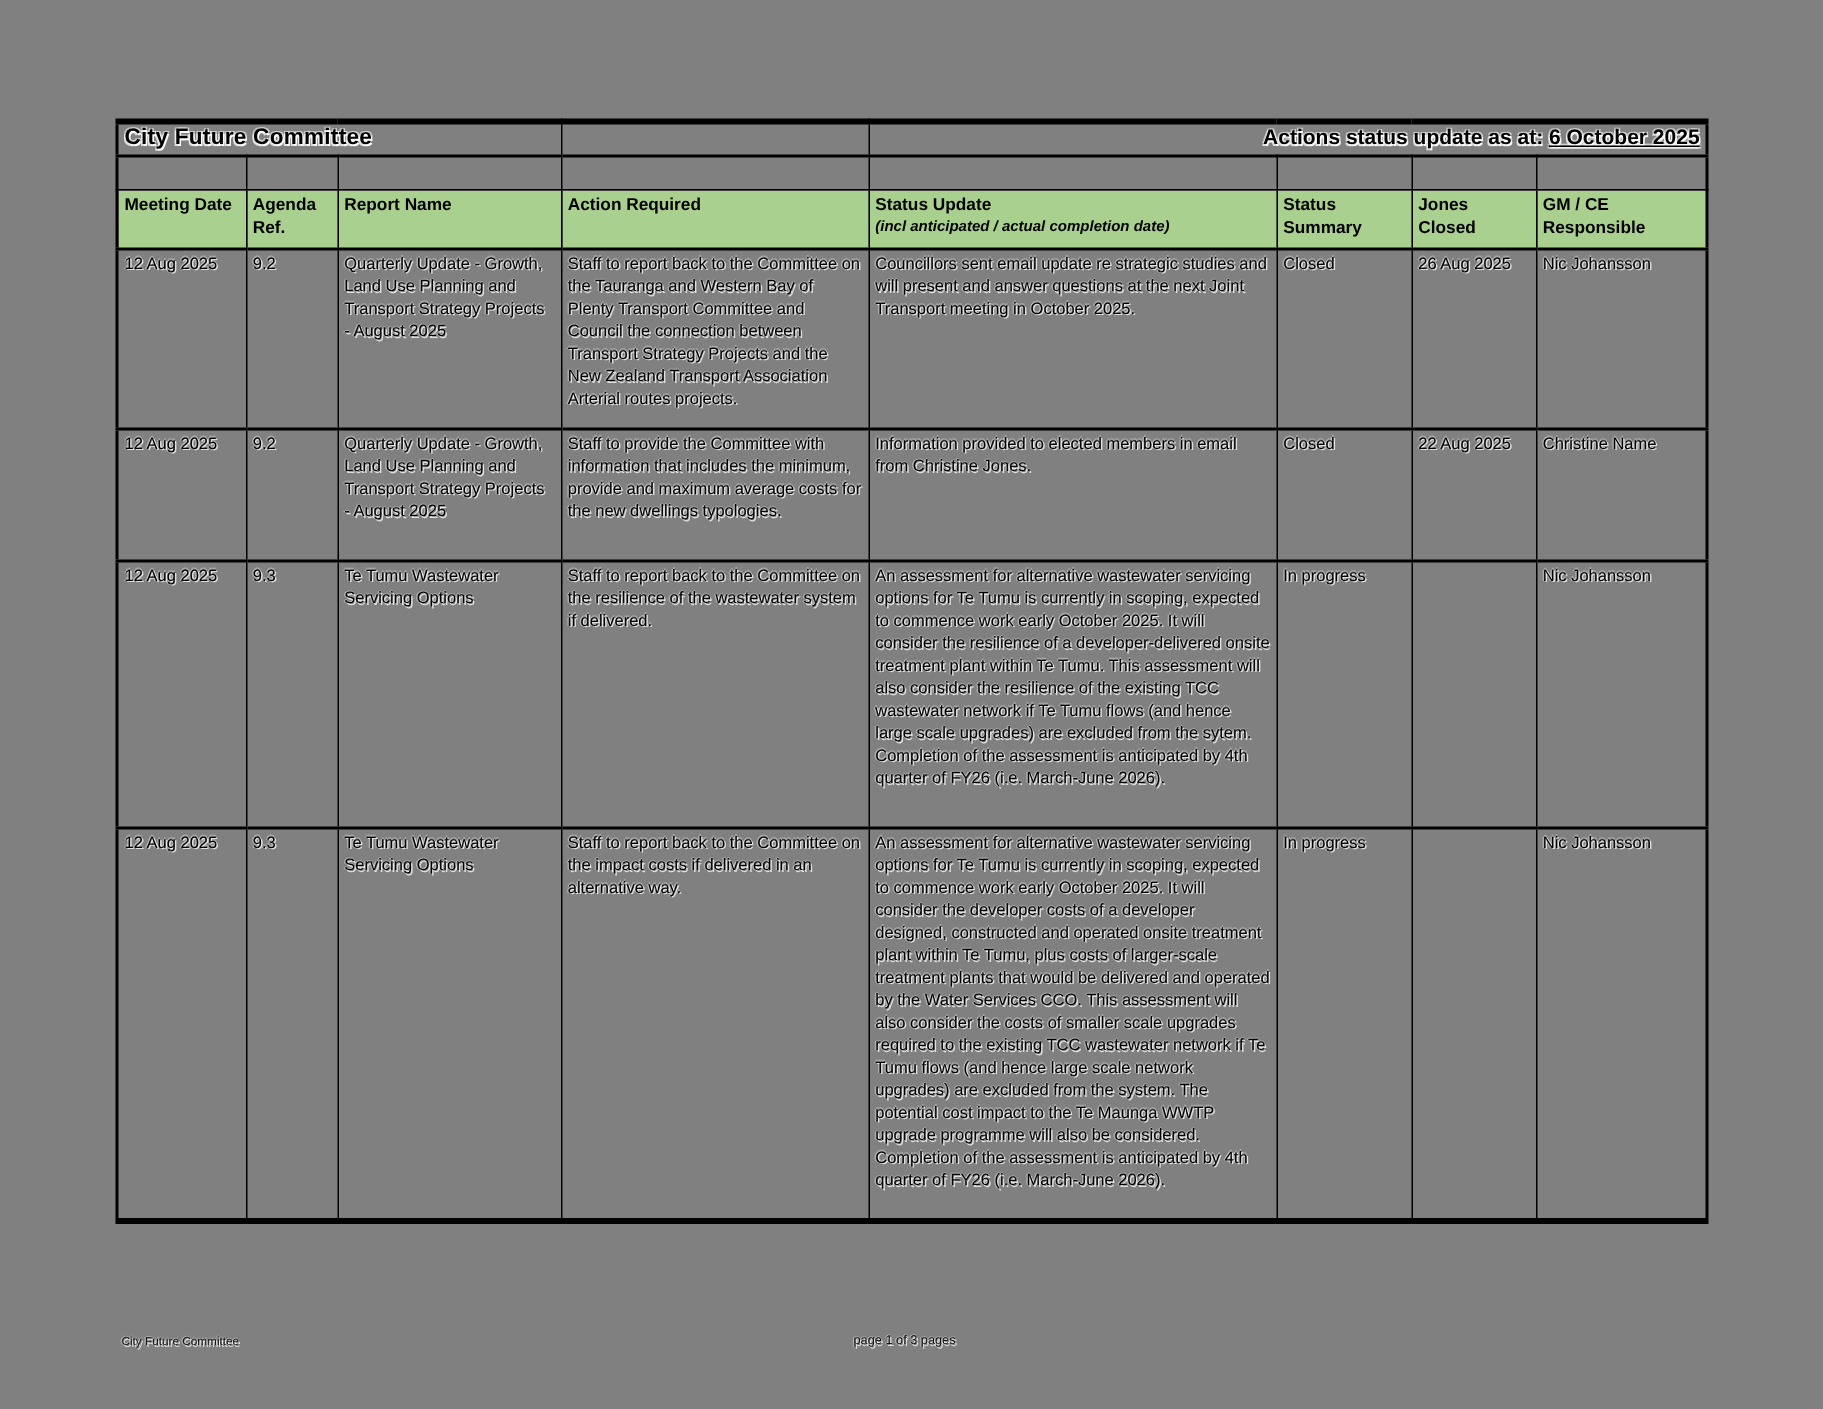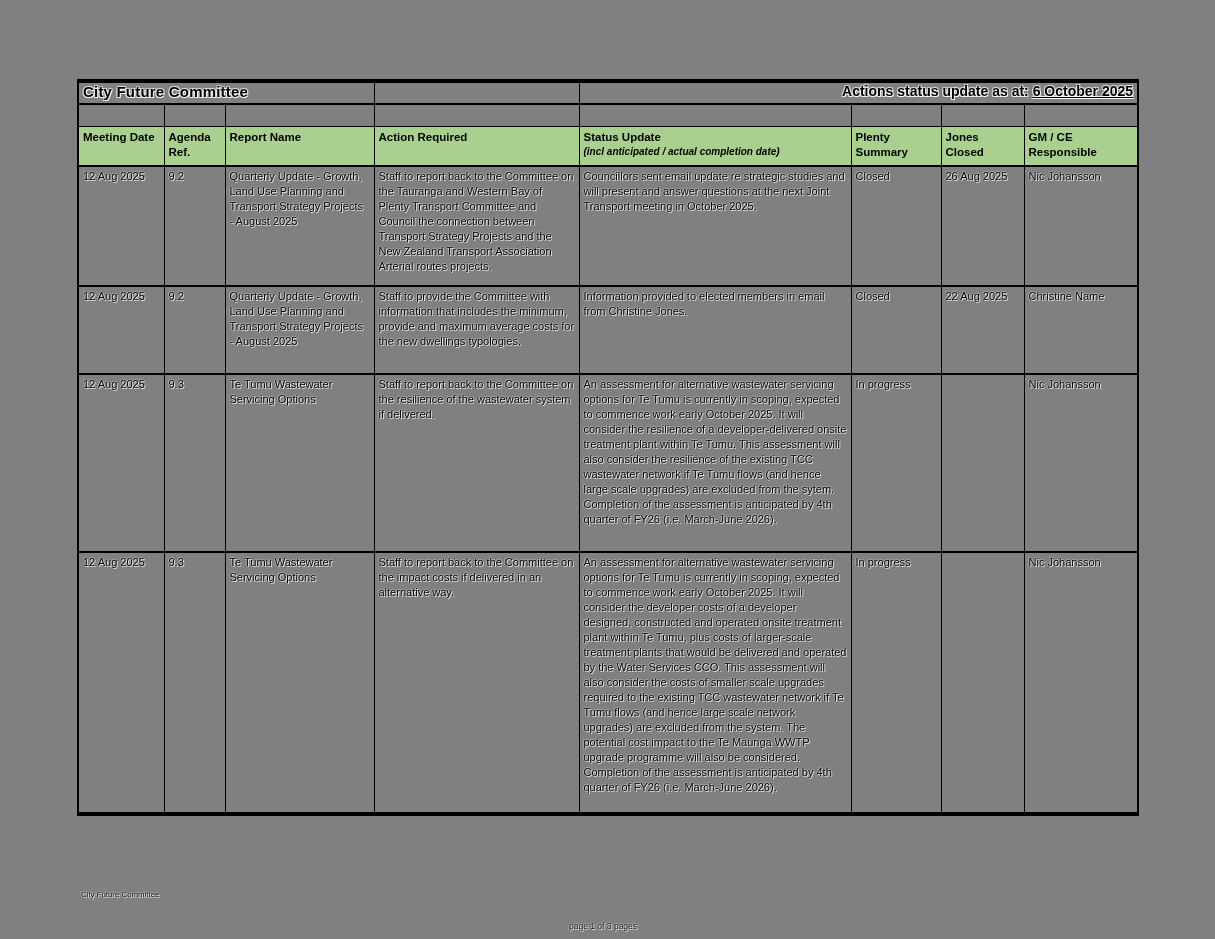--- a/index.html
+++ b/index.html
@@ -140,7 +140,7 @@
         <span>Status Update</span>
         <span class="subnote">(incl anticipated / actual completion date)</span>
       </th>
-      <th>Plenty Summary</th>
+      <th>Status Summary</th>
       <th>Jones Closed</th>
       <th>GM / CE Responsible</th>
     </tr>

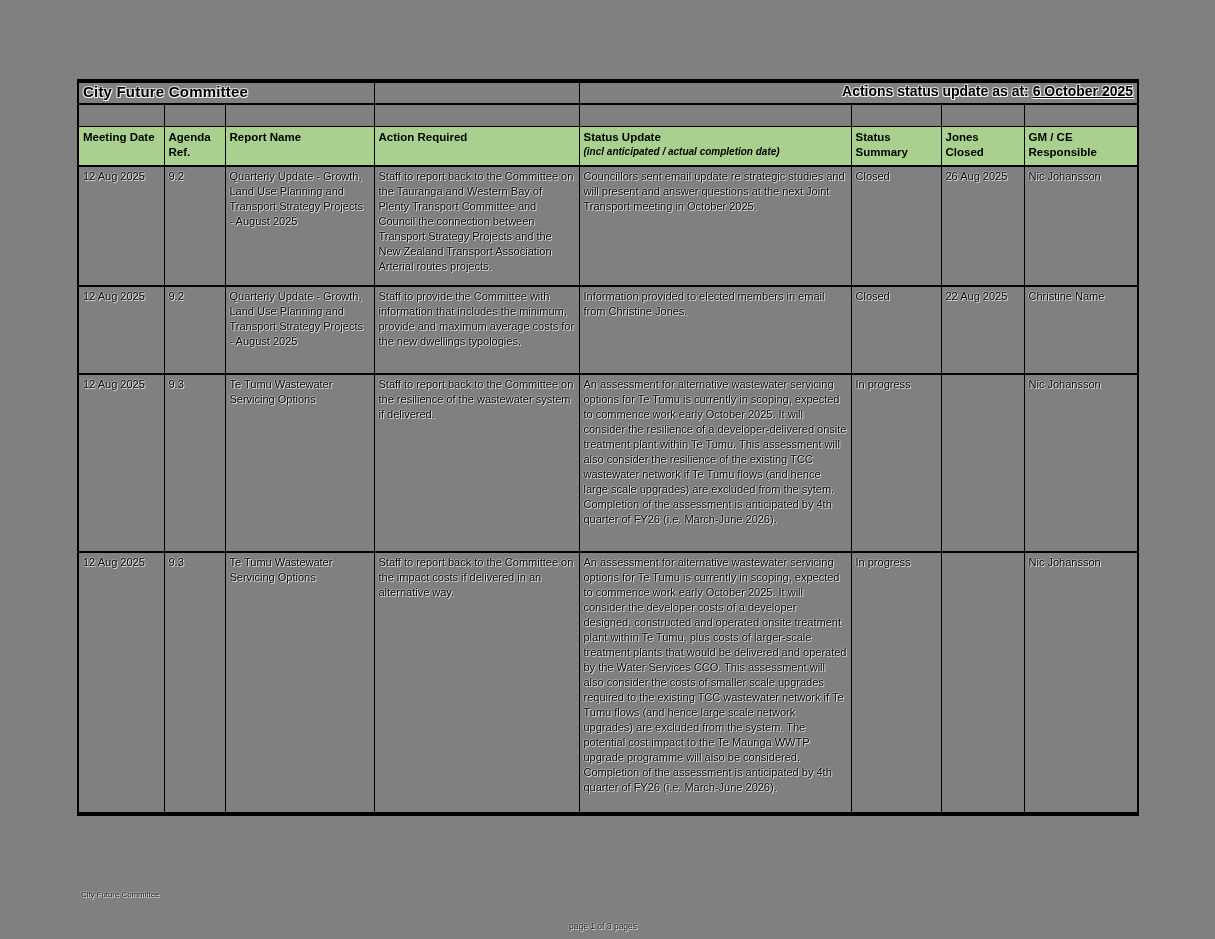--- a/index.html
+++ b/index.html
@@ -91,7 +91,7 @@
     transform:scale(.98);transform-origin:left top;
   }
   .footer-center{
-    position:absolute;left:569px;top:921px;
+    position:absolute;left:569px;top:888px;
     font-size:8.5px;line-height:10px;color:#141414;
   }
 </style>

